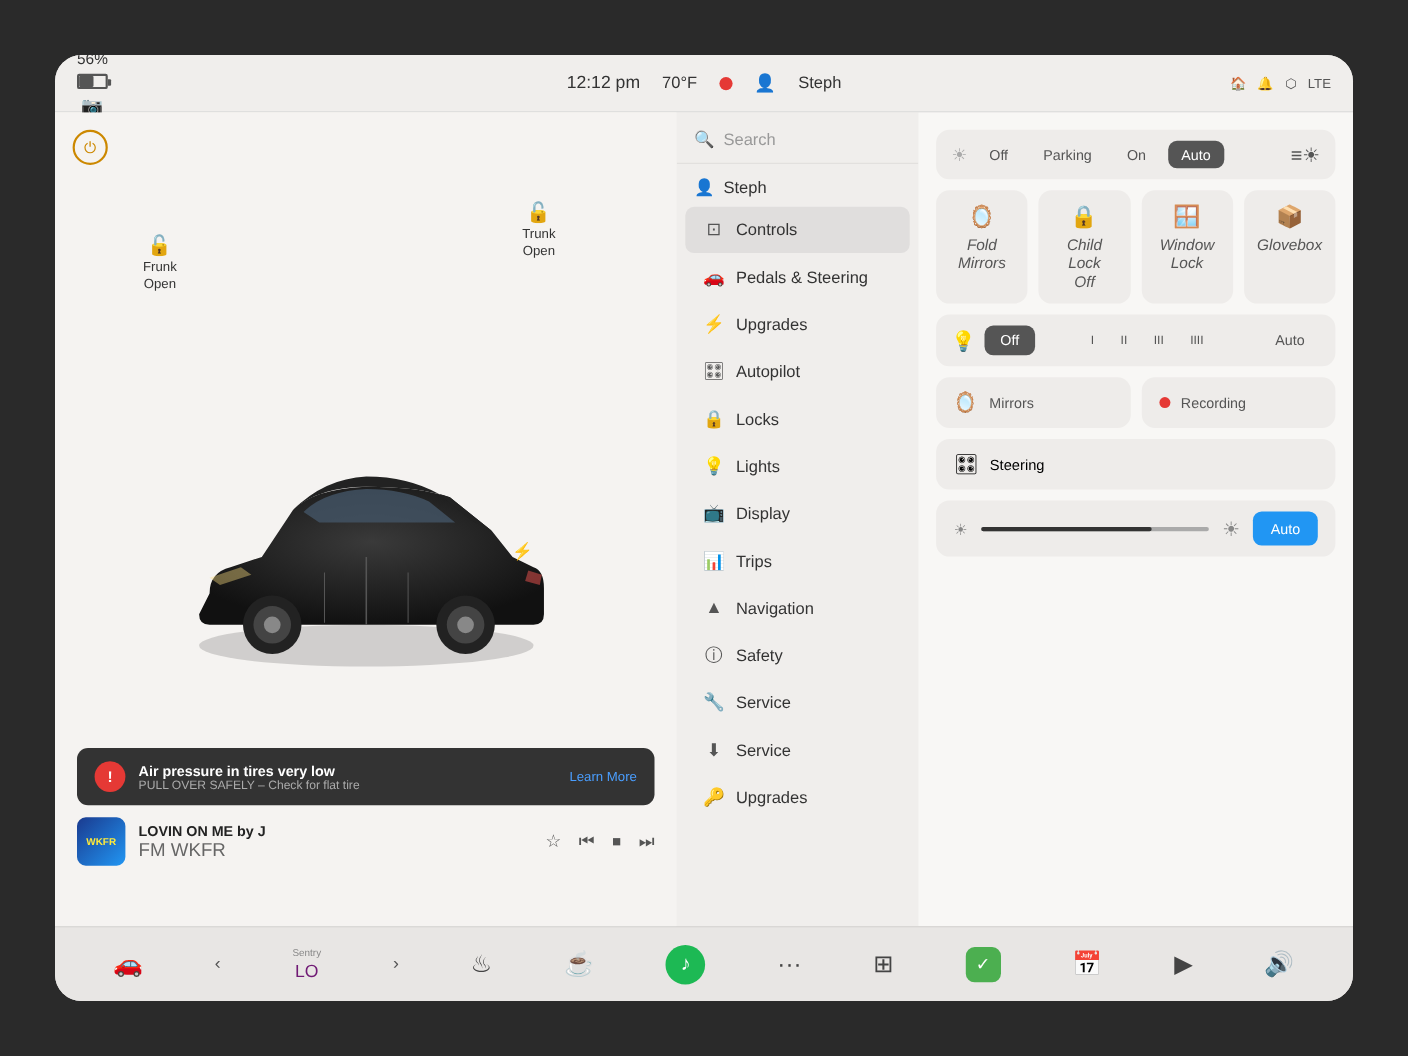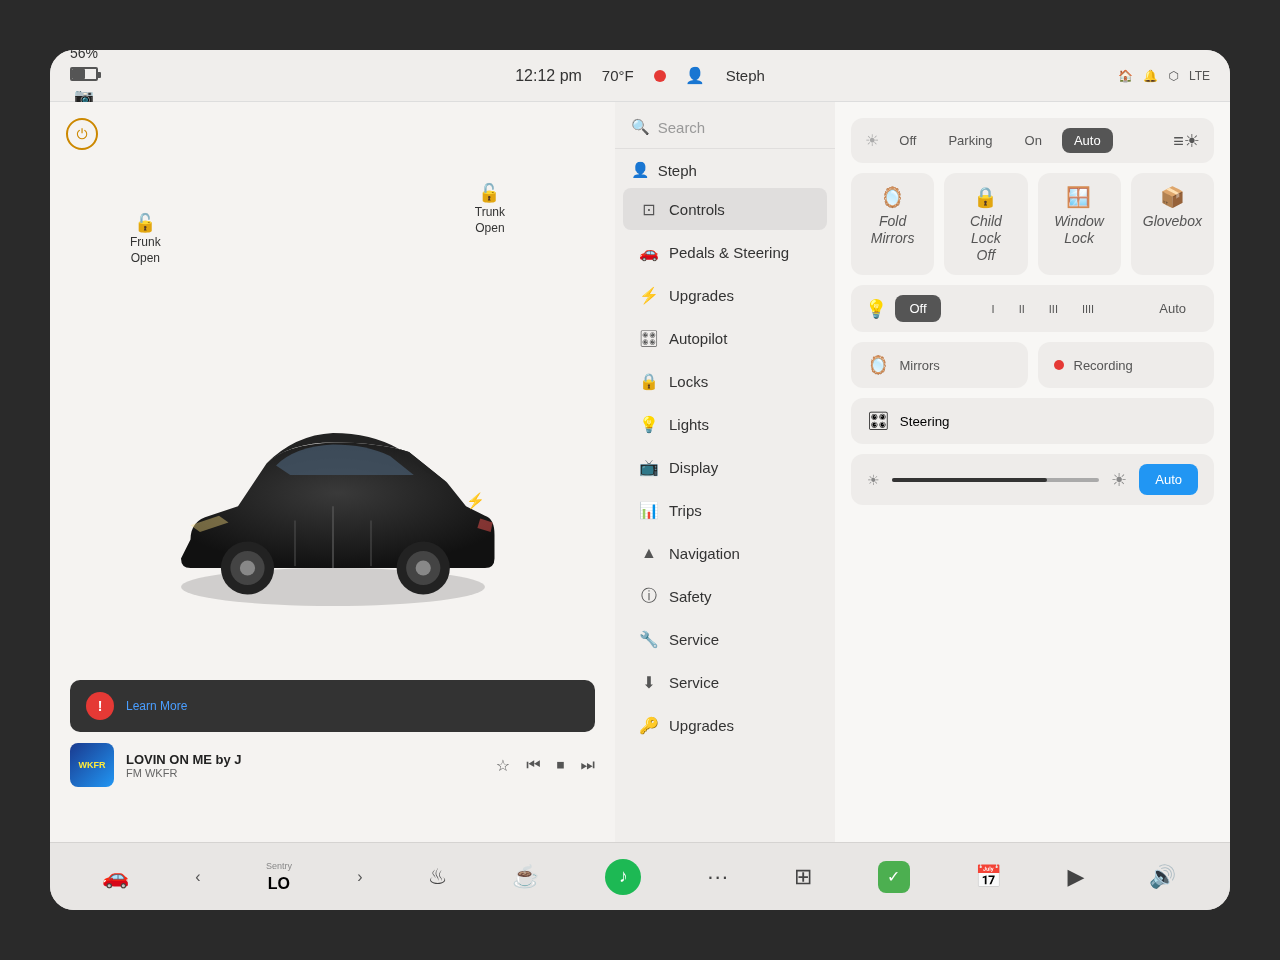--- a/index.html
+++ b/index.html
@@ -627,6 +627,10 @@
 
       <div class="alert-banner">
         <div class="alert-icon">!</div>
+        <div class="alert-text">
+          <div class="alert-title">Air pressure in tires very low</div>
+          <div class="alert-subtitle">PULL OVER SAFELY – Check for flat tire</div>
+        </div>
         <span class="alert-link">Learn More</span>
       </div>
 

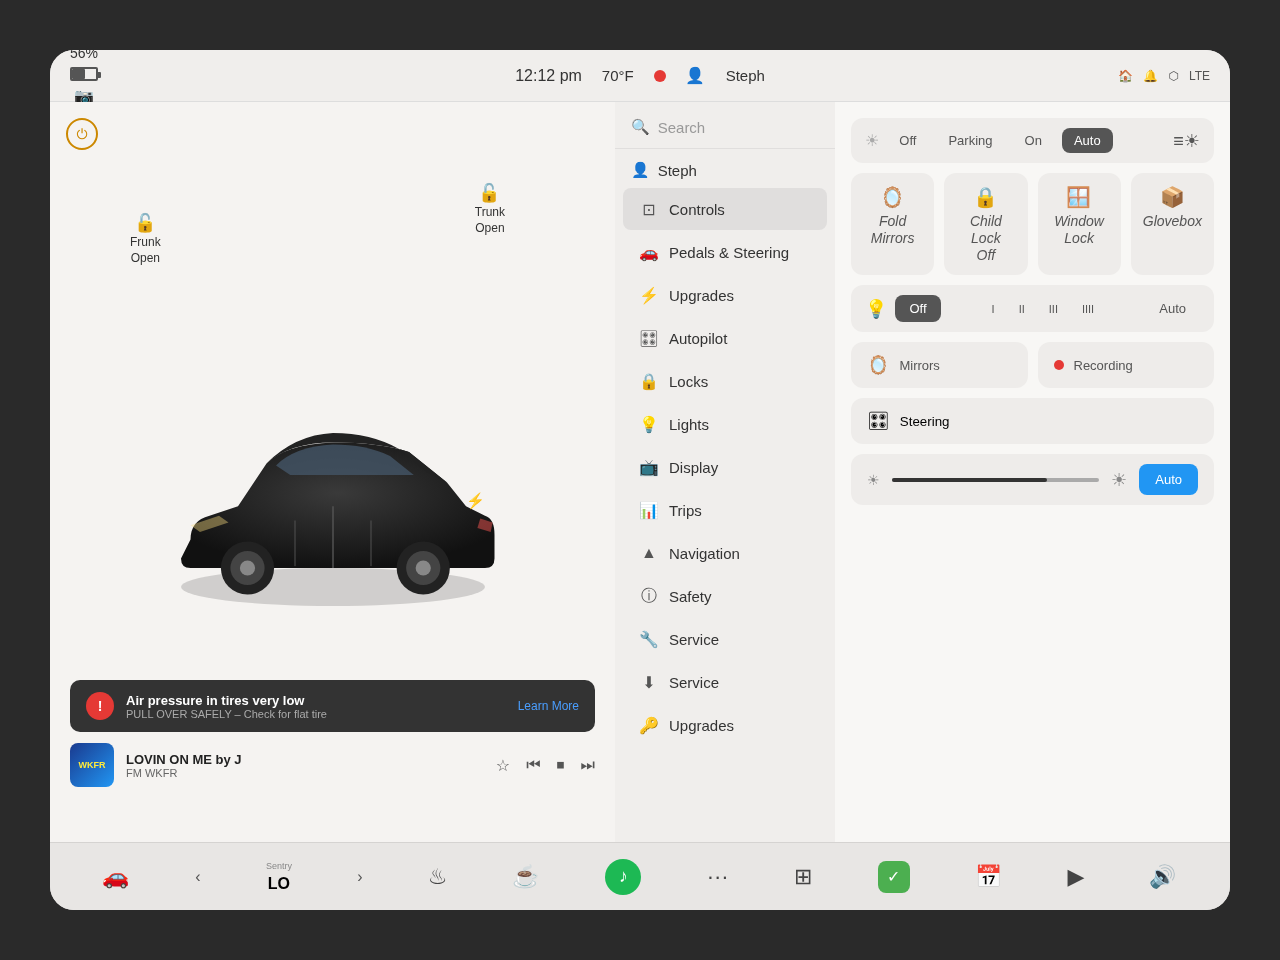--- a/index.html
+++ b/index.html
@@ -222,7 +222,7 @@
     }
     .music-info { flex: 1; }
     .music-title { font-size: 13px; font-weight: 600; color: #222; }
-    .music-station { font-size: 11px; color: #666; }
+    .music-station { font-size: 17px; color: #666; }
     .music-controls {
       display: flex;
       align-items: center;

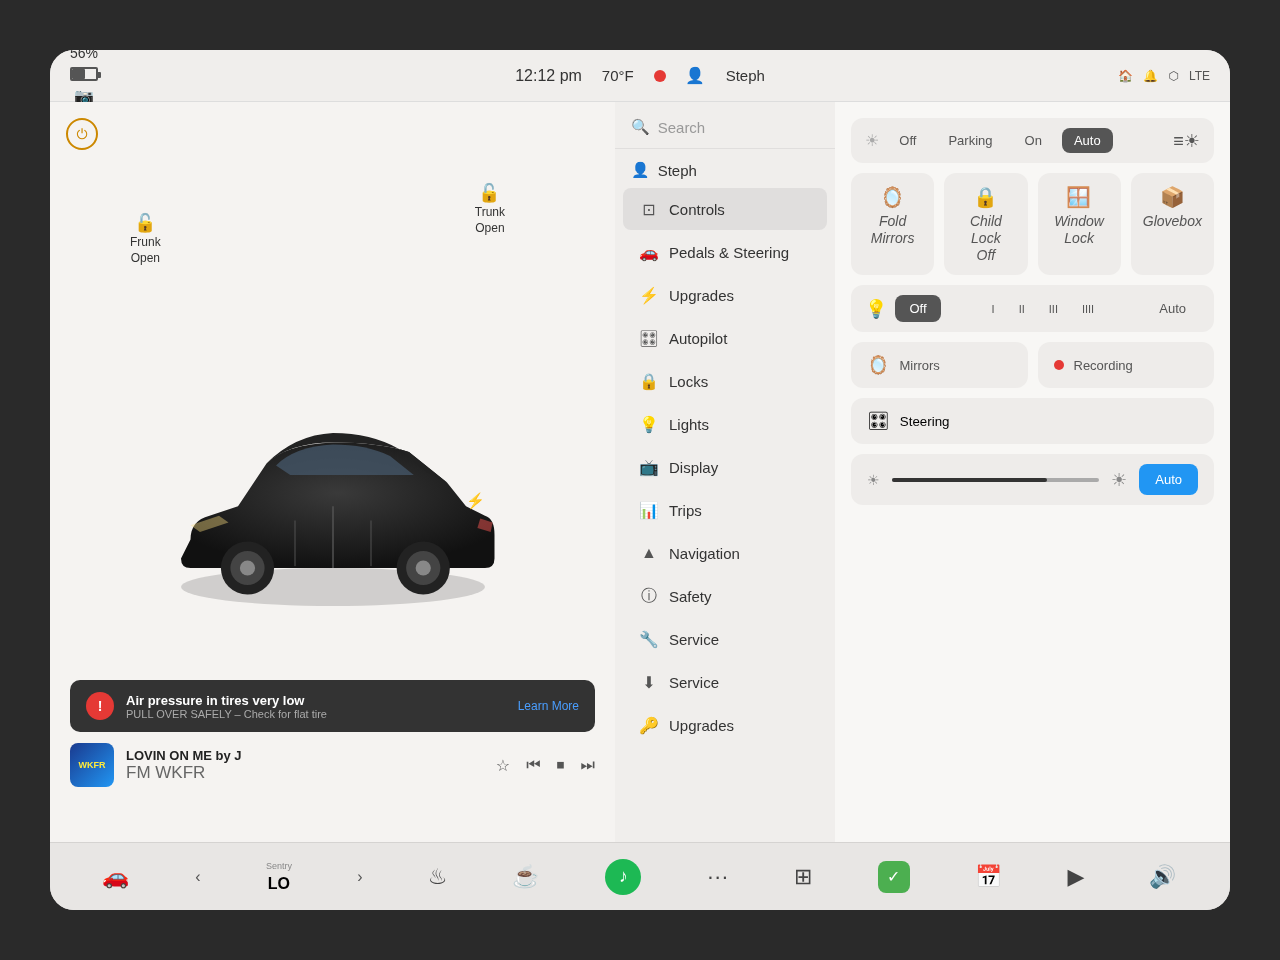--- a/index.html
+++ b/index.html
@@ -497,7 +497,7 @@
     }
     .taskbar-icon { font-size: 22px; }
     .taskbar-temp-label { font-size: 9px; color: #888; }
-    .taskbar-temp-value { font-size: 16px; font-weight: 700; color: #000000; }
+    .taskbar-temp-value { font-size: 16px; font-weight: 400; color: #701a75; }
     .spotify-icon {
       width: 36px; height: 36px;
       background: #1DB954;

